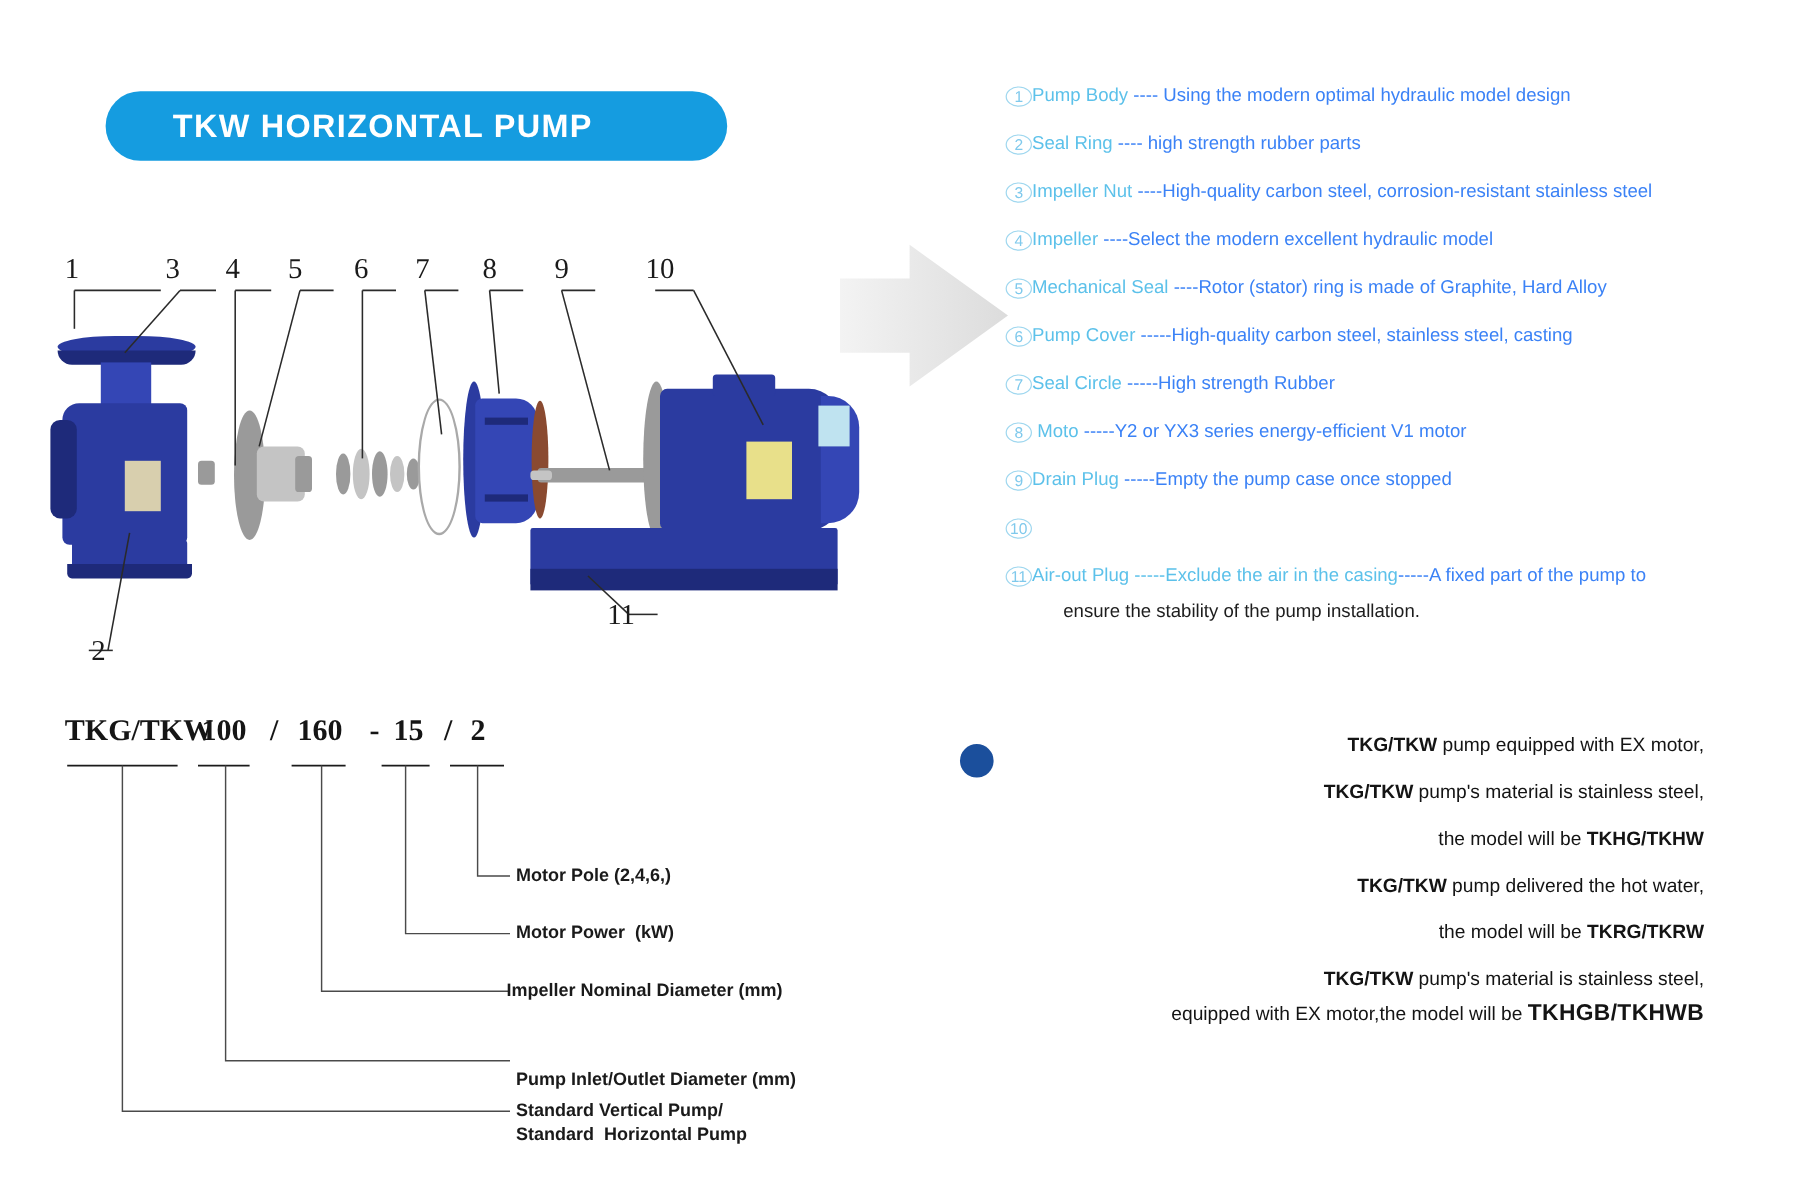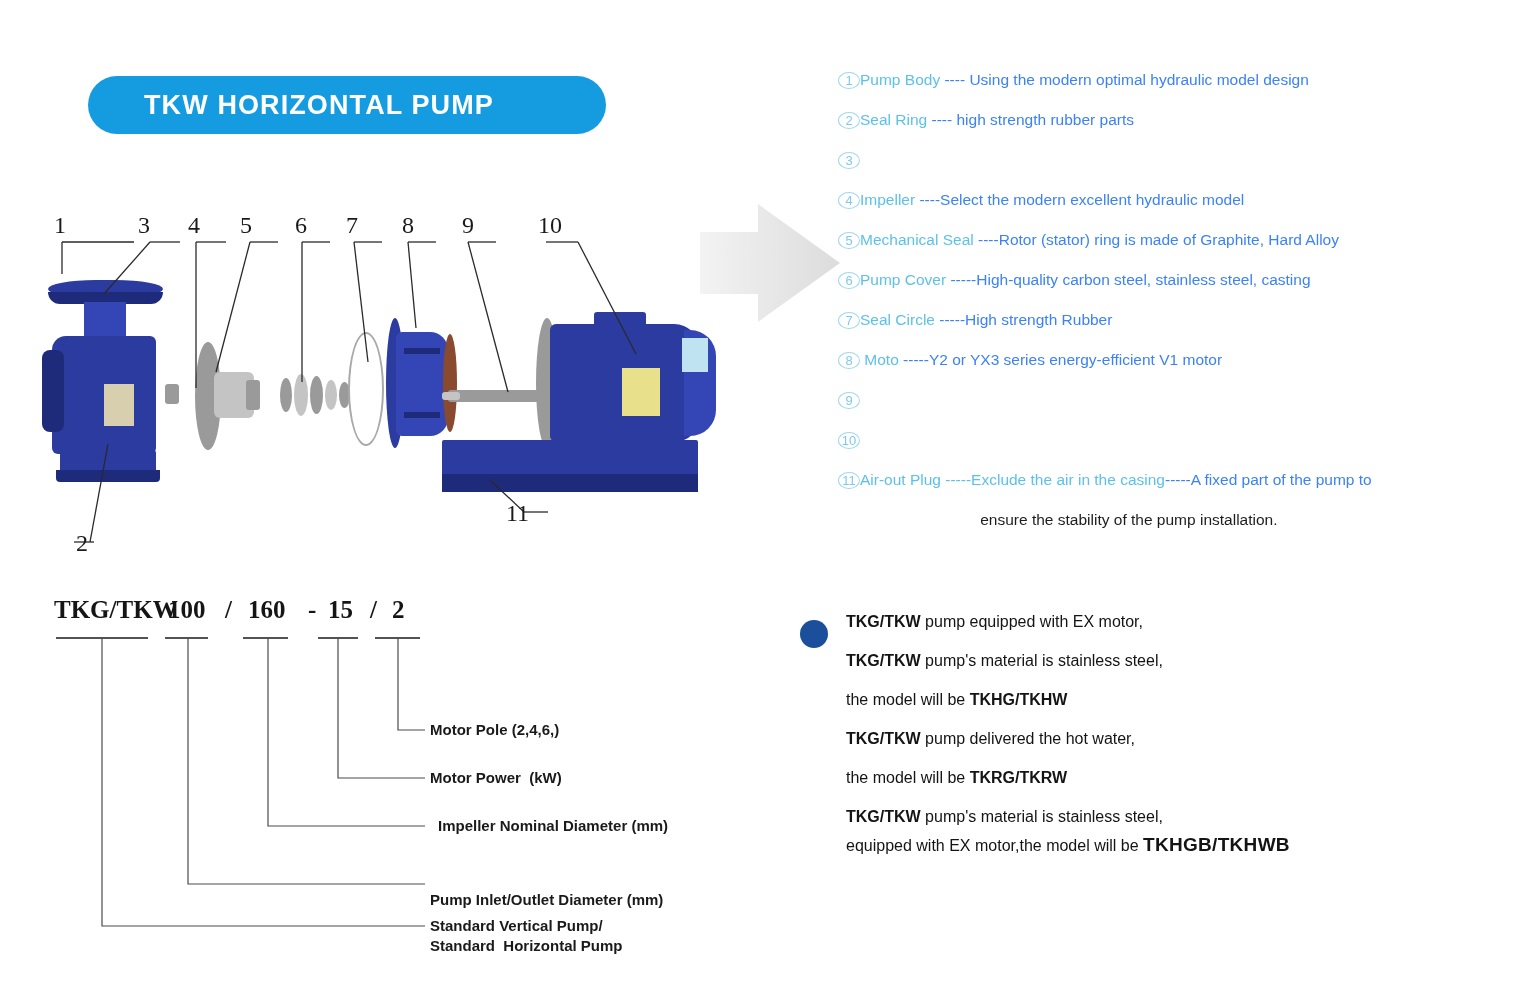--- a/index.html
+++ b/index.html
@@ -225,6 +225,7 @@
 
   <div class="legend-row">
     <span class="lnum">3</span>
+    <span><span class="lname">Impeller Nut</span><span class="ldesc"> ----High-quality carbon steel, corrosion-resistant stainless steel</span></span>
   </div>
 
   <div class="legend-row">

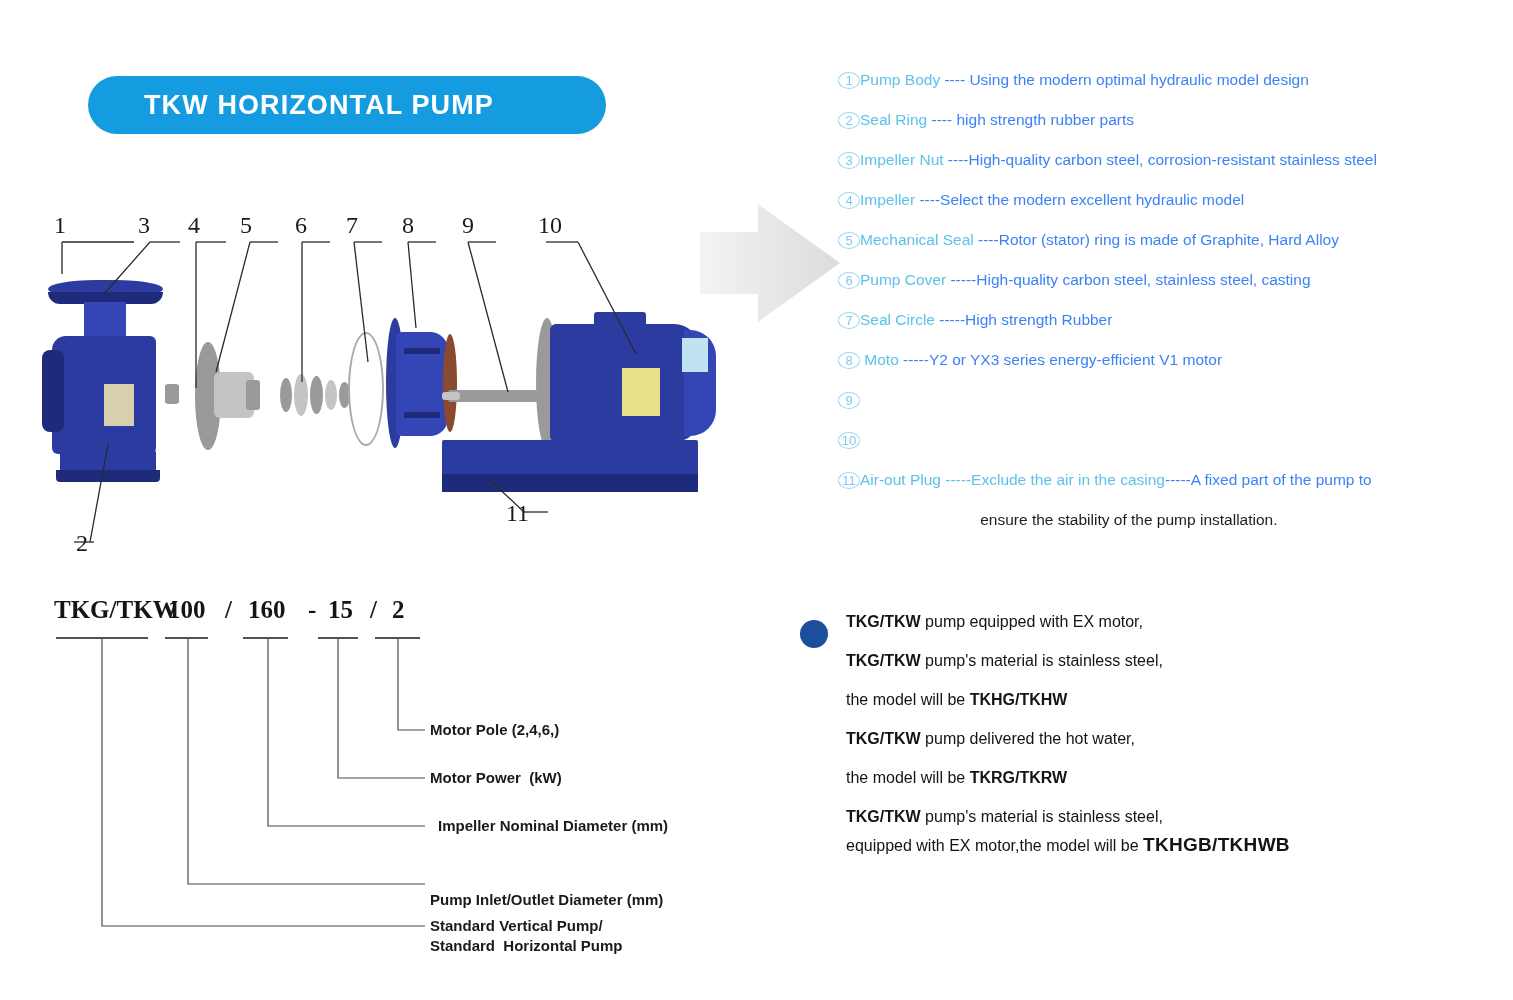--- a/index.html
+++ b/index.html
@@ -255,6 +255,7 @@
 
   <div class="legend-row">
     <span class="lnum">9</span>
+    <span><span class="lname">Drain Plug</span><span class="ldesc"> -----Empty the pump case once stopped</span></span>
   </div>
 
   <div class="legend-row">

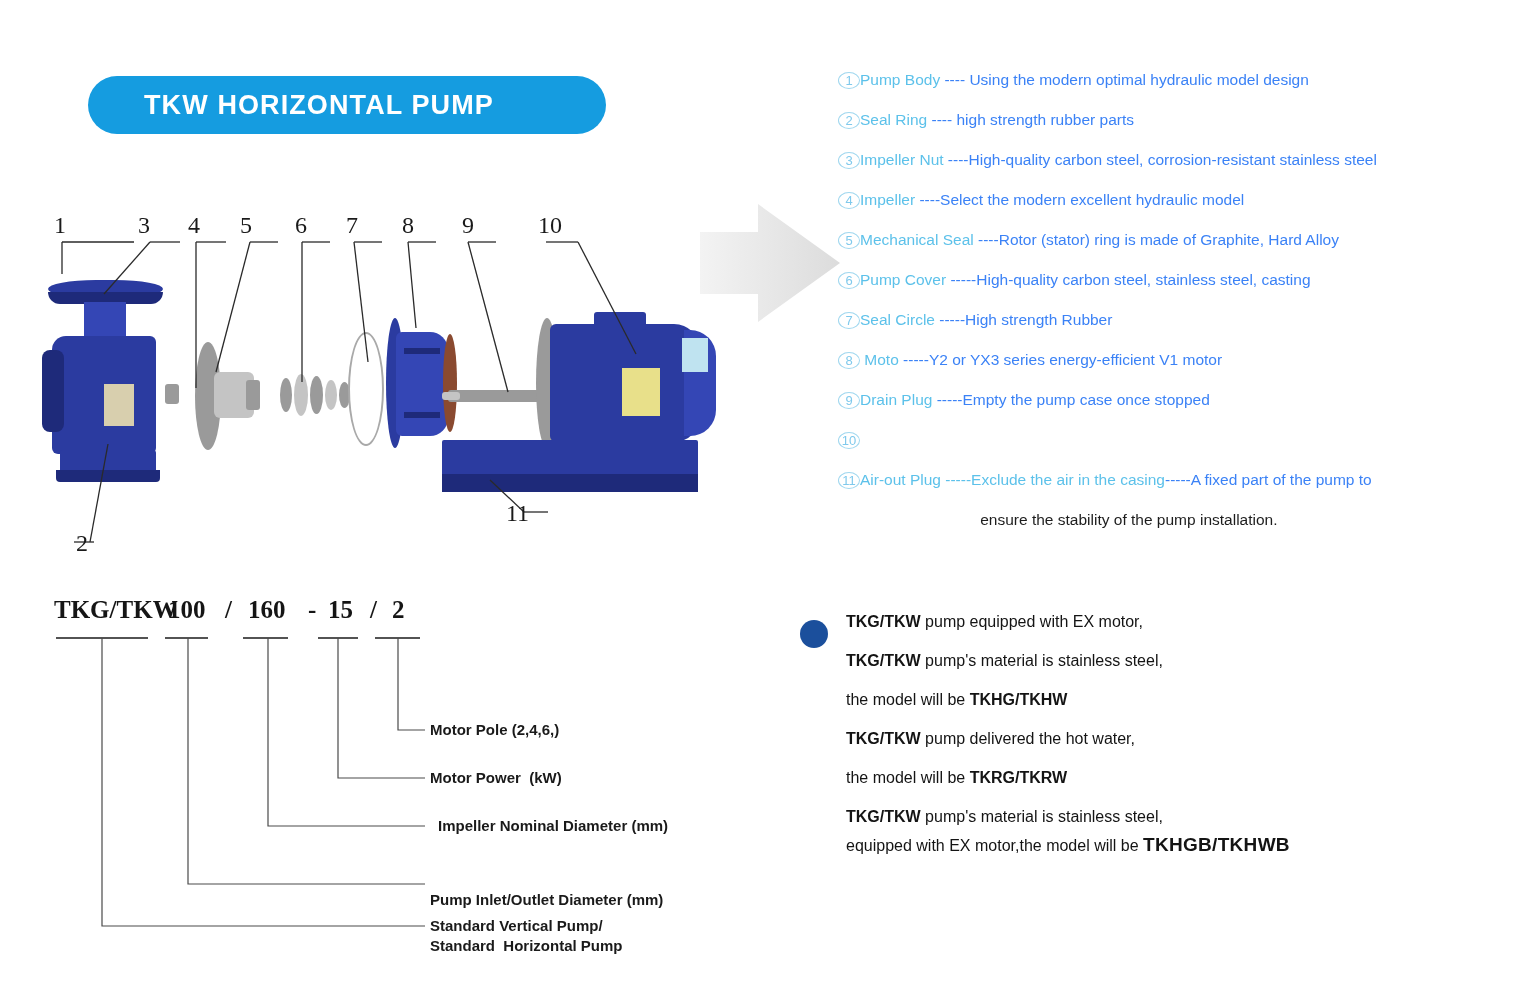--- a/index.html
+++ b/index.html
@@ -73,7 +73,7 @@
   .lname{color:#5cc1ea;white-space:pre;}
   .ldesc{color:#3b82f6;}
   .ldesc-blue{color:#5cc1ea;}
-  .lcont{display:block;padding-left:26px;margin-top:20px;color:#1d1d1d;text-align:center;}
+  .lcont{display:block;padding-left:26px;margin-top:10px;color:#1d1d1d;}
 
   
   #nomenclature{left:40px;top:596px;width:700px;height:380px;}

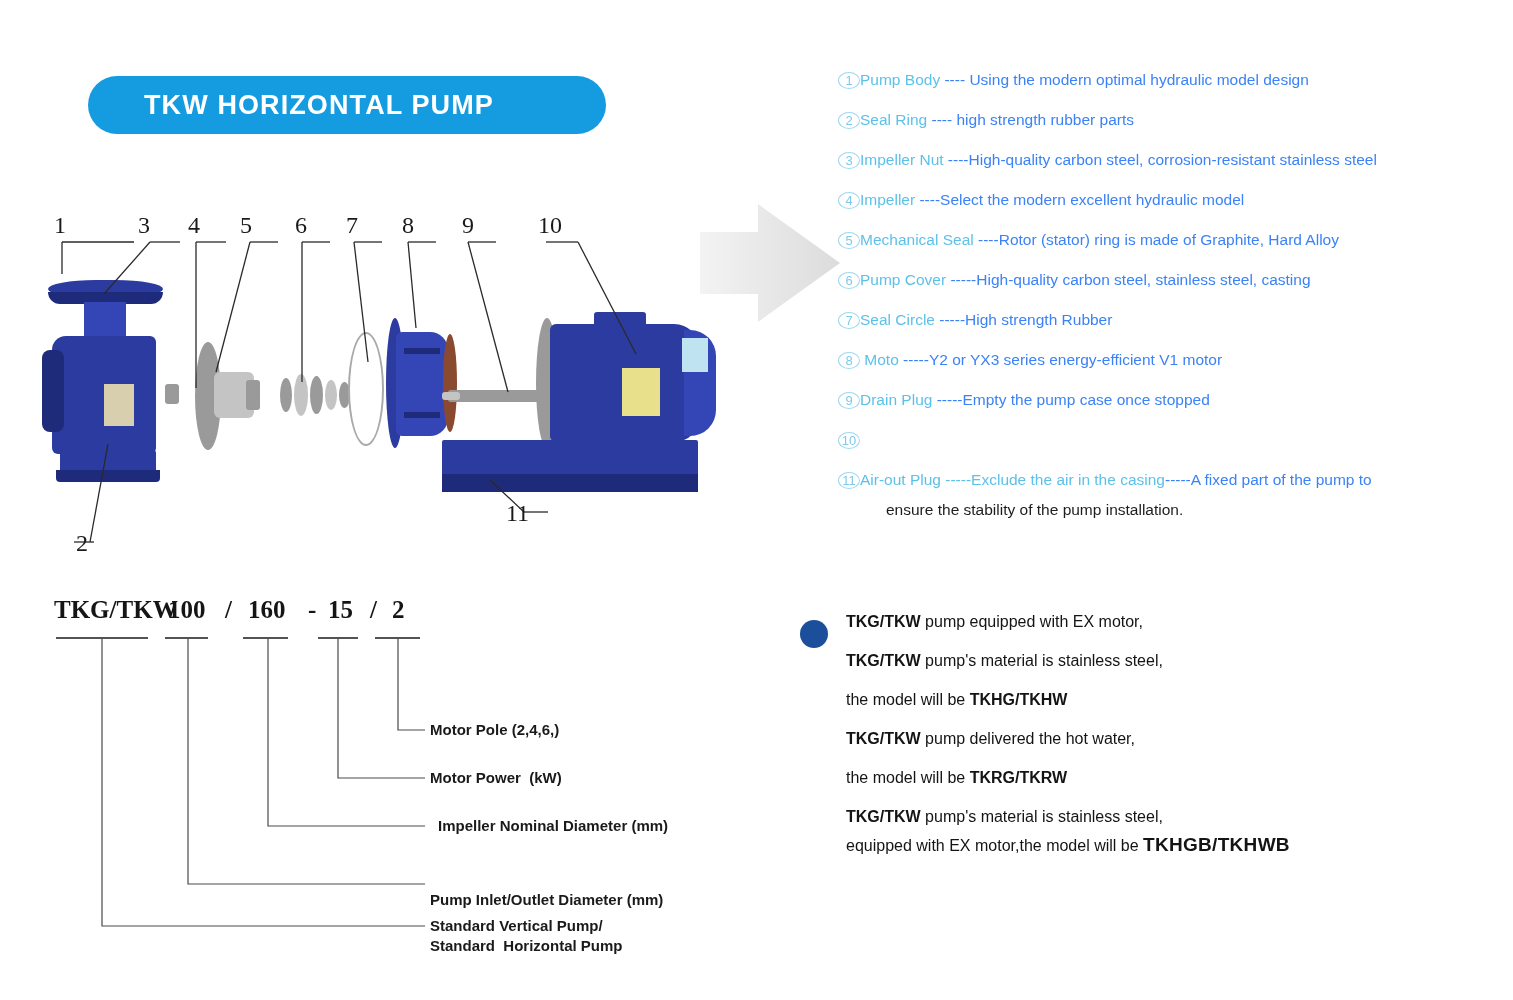--- a/index.html
+++ b/index.html
@@ -94,7 +94,7 @@
   }
 
   
-  #notes{left:800px;top:612px;width:620px;}
+  #notes{left:800px;top:612px;width:620px;text-align:right;}
   #notes-bullet{
     position:absolute;left:0;top:8px;
     width:28px;height:28px;border-radius:50%;

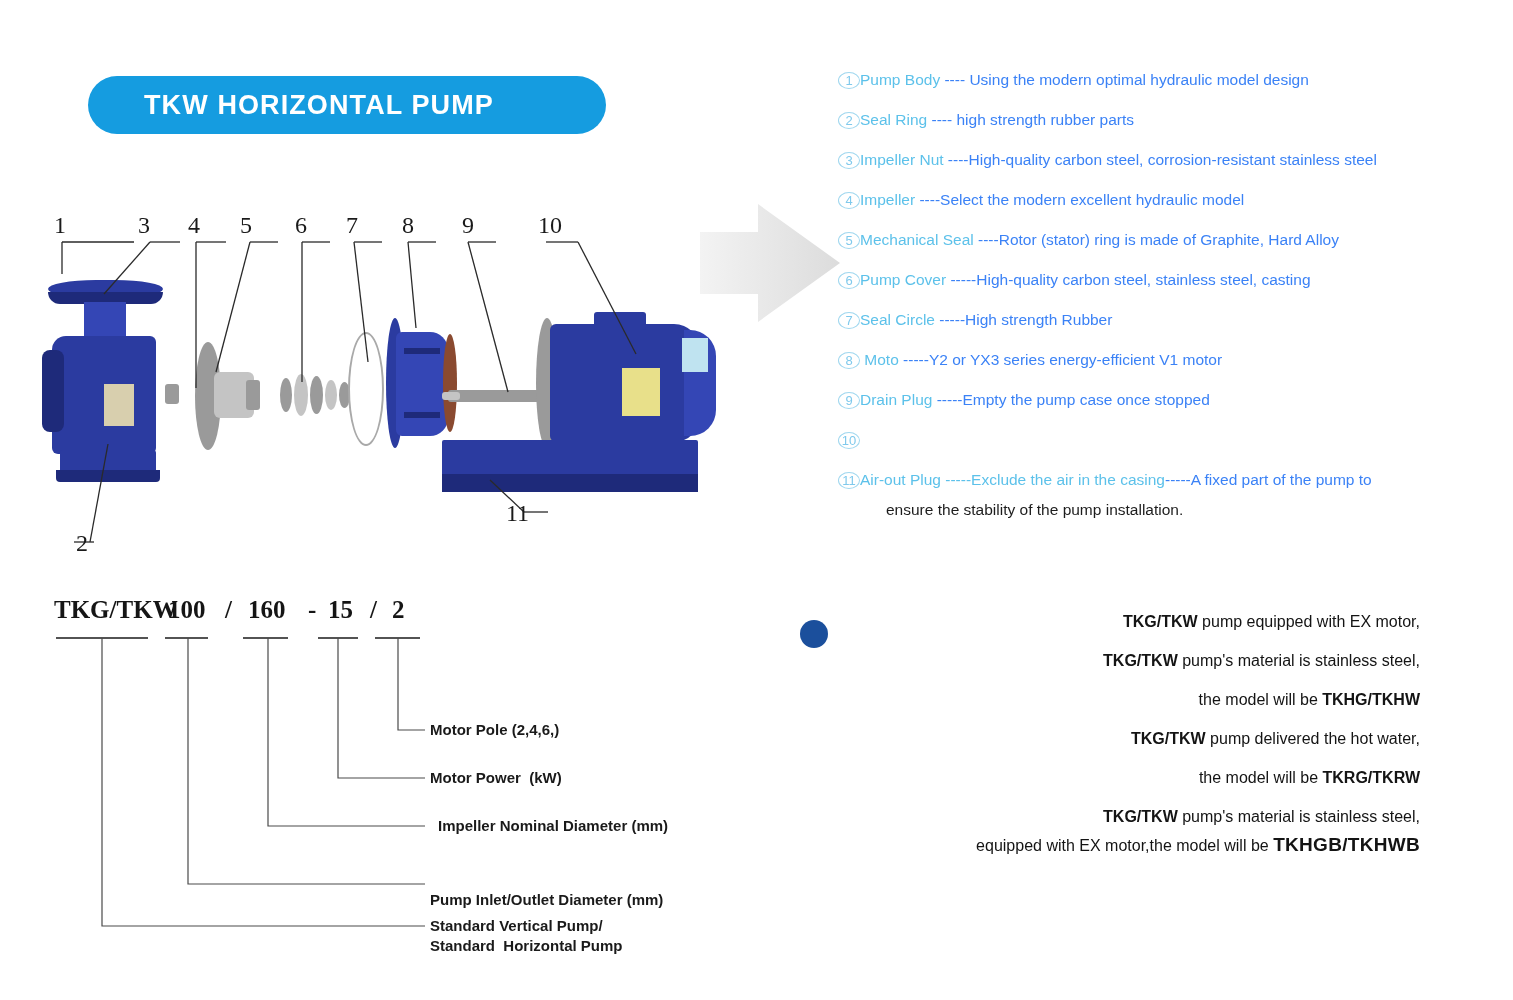--- a/index.html
+++ b/index.html
@@ -303,7 +303,7 @@
 
   <span class="nom-label" style="left:390px;top:124px;">Motor Pole (2,4,6,)</span>
   <span class="nom-label" style="left:390px;top:172px;">Motor Power  (kW)</span>
-  <span class="nom-label" style="left:398px;top:220px;">Impeller Nominal Diameter (mm)</span>
+  <span class="nom-label" style="left:382px;top:220px;">Impeller Nominal Diameter (mm)</span>
   <span class="nom-label" style="left:390px;top:294px;">Pump Inlet/Outlet Diameter (mm)</span>
   <span class="nom-label" style="left:390px;top:320px;">Standard Vertical Pump/</span>
   <span class="nom-label" style="left:390px;top:340px;">Standard  Horizontal Pump</span>

